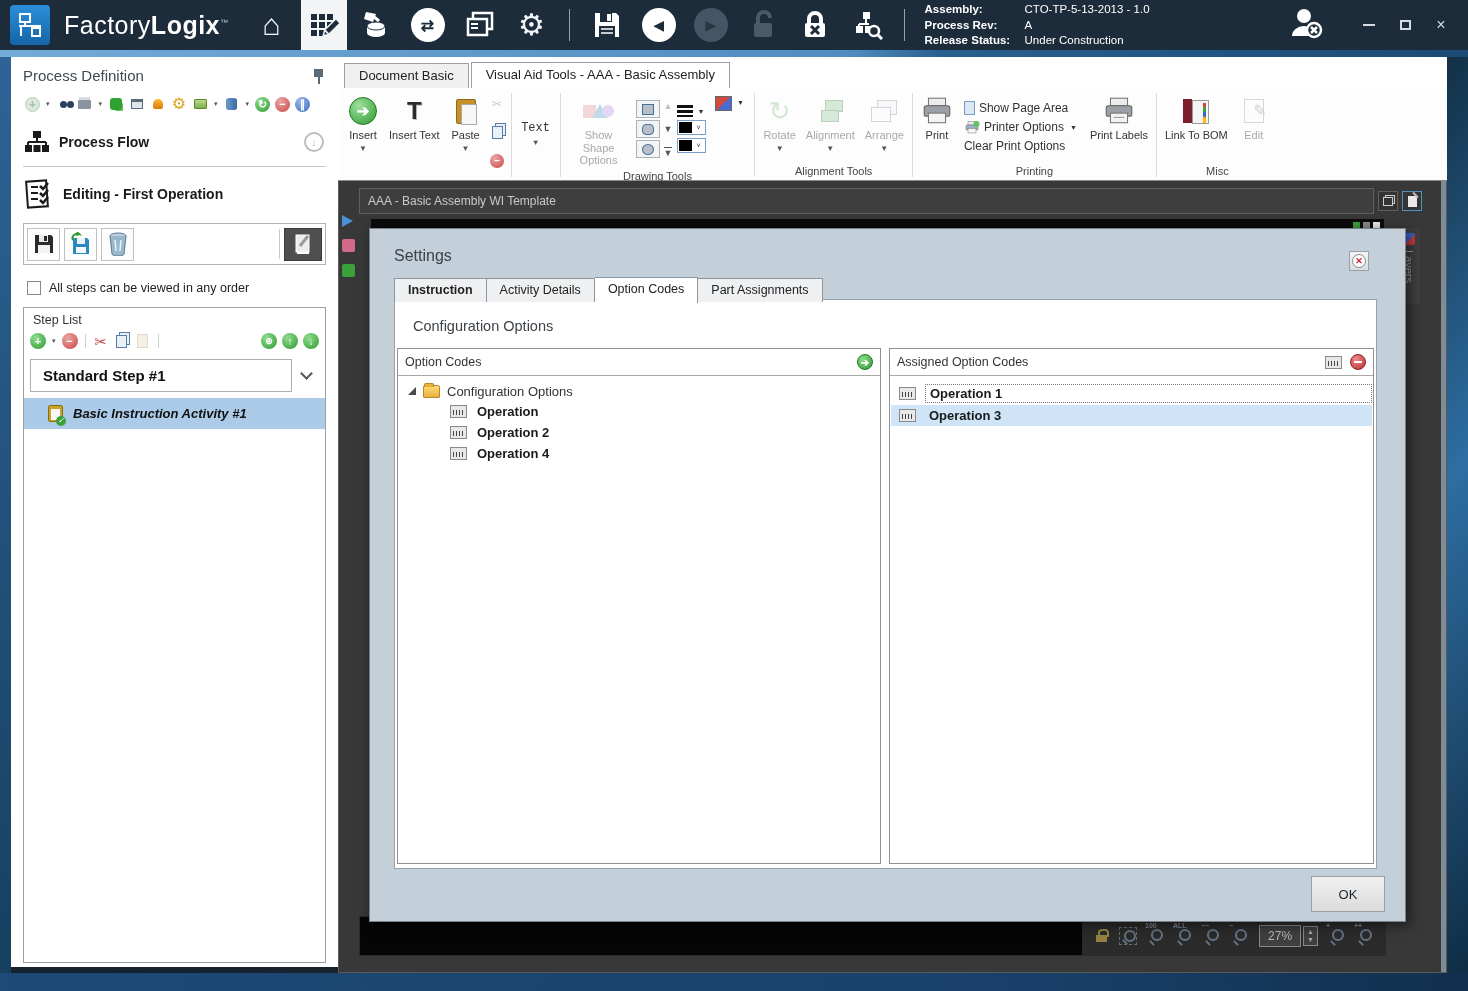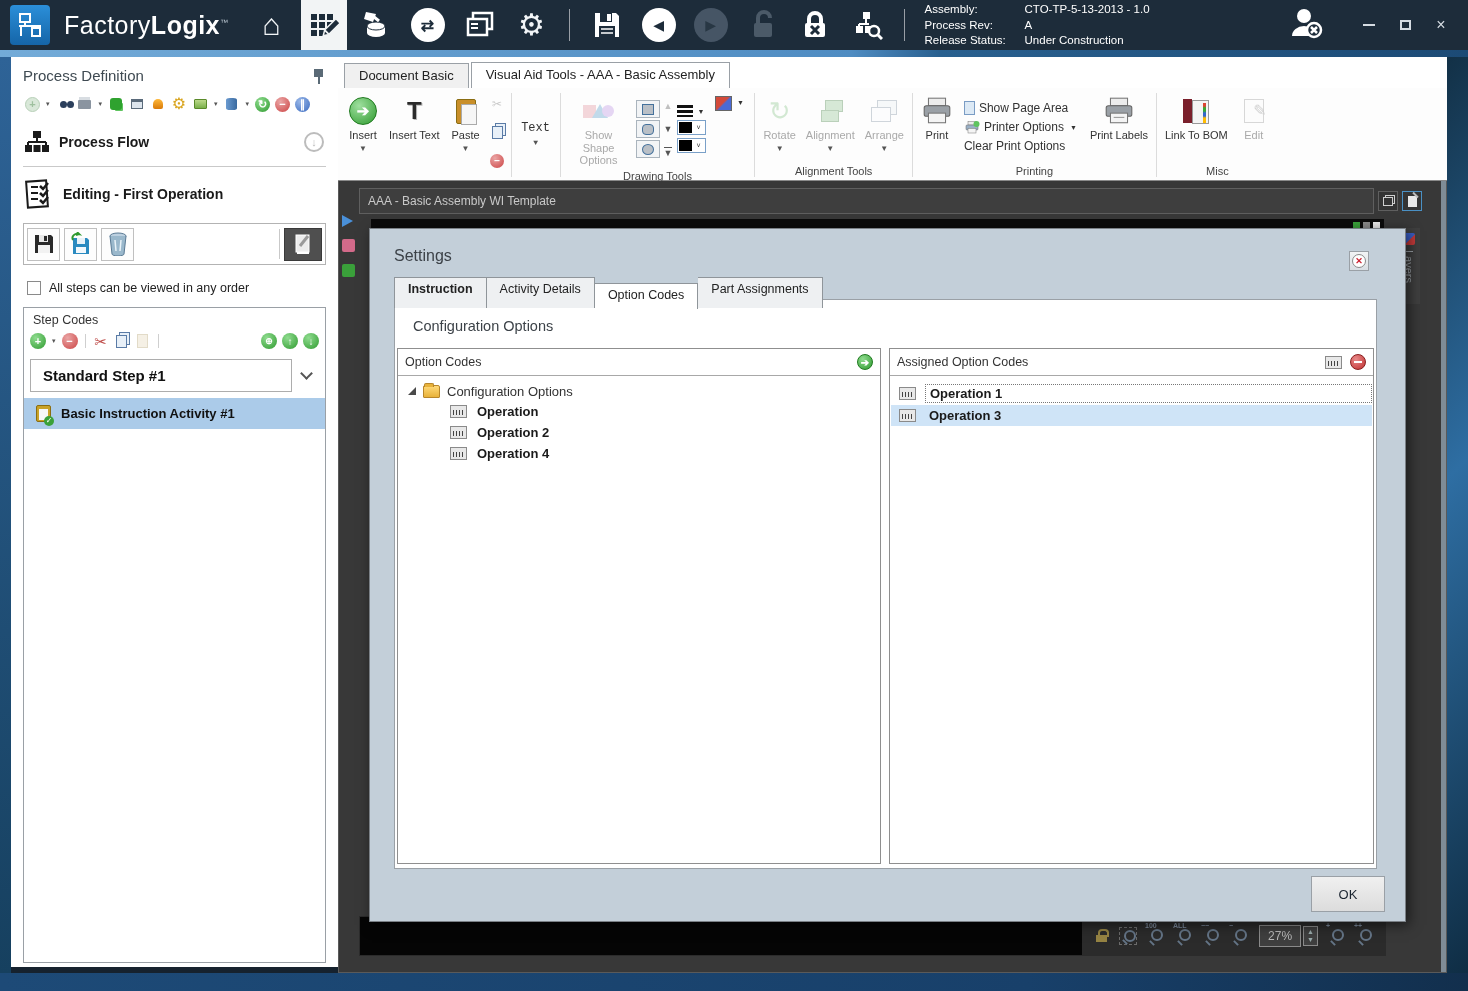--- a/index.html
+++ b/index.html
@@ -27,7 +27,7 @@
   .circle-btn.dim { background:#465565; color:#283744; }
   .asm-info { display:grid; grid-template-columns:92px auto; column-gap:8px; row-gap:1px;
     font-size:11.5px; color:#fff; line-height:1.25; margin-left:6px; }
-  .asm-info .lbl { font-weight:normal; white-space:nowrap; }
+  .asm-info .lbl { font-weight:bold; white-space:nowrap; }
   .asm-info .val { white-space:nowrap; }
   .win-ctrls { display:flex; align-items:center; gap:22px; margin:0 10px 0 18px; }
   .wc { color:#d5dce2; width:14px; height:14px; display:flex; align-items:center; justify-content:center; }

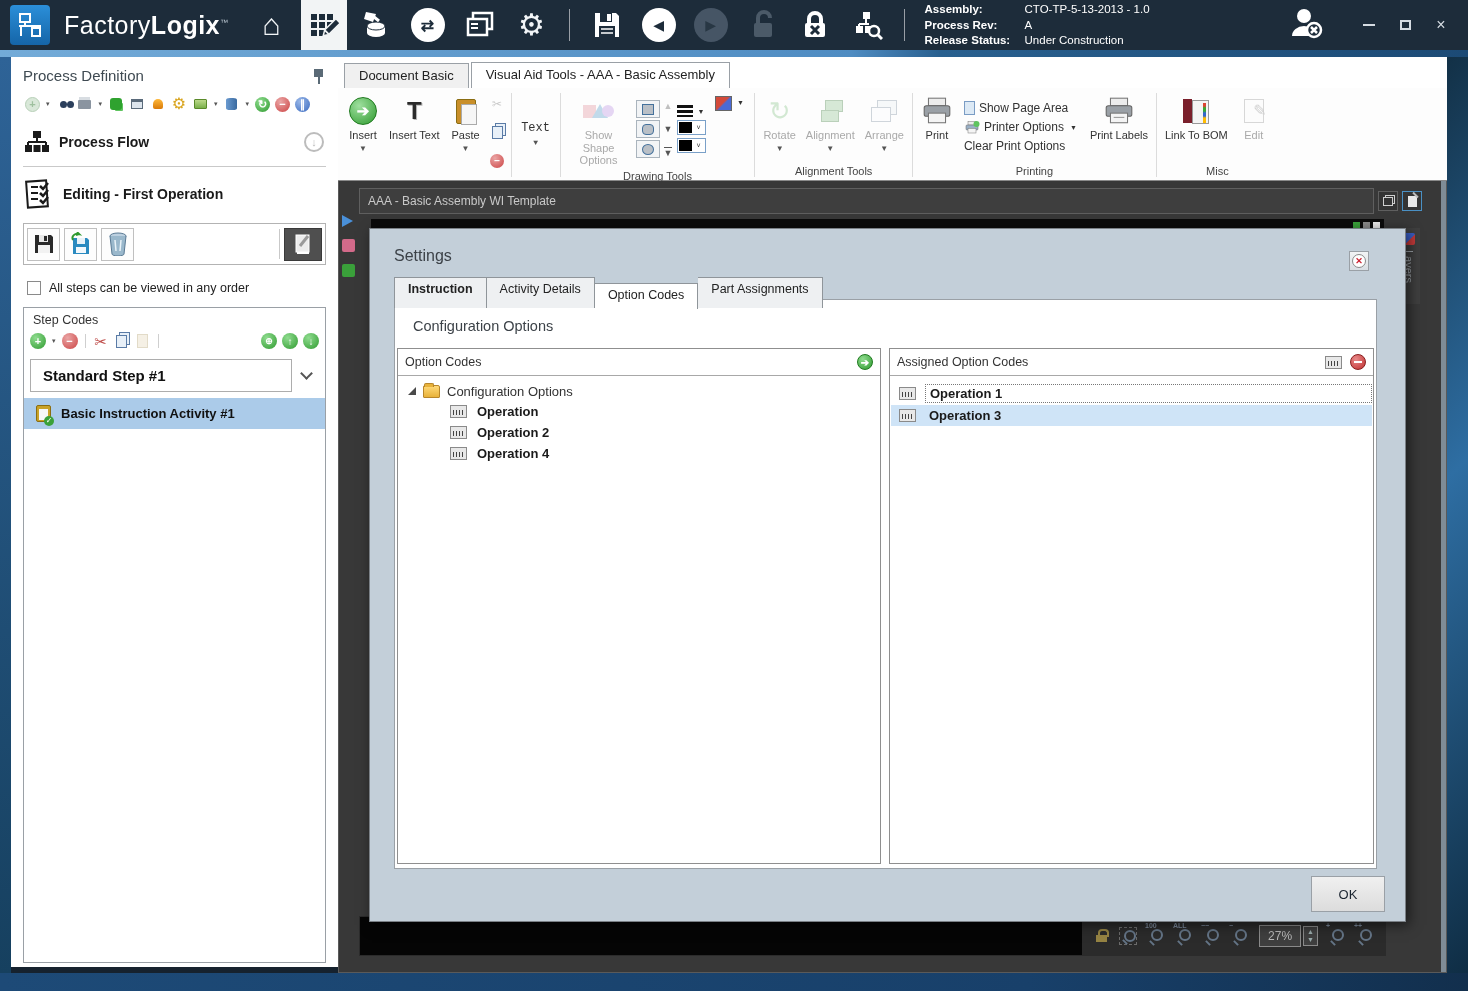--- a/index.html
+++ b/index.html
@@ -196,7 +196,7 @@
     color:#cc2233; font-size:9px; font-weight:bold; display:flex; align-items:center; justify-content:center; line-height:1; }
   .dlg-tabs { position:absolute; left:24px; top:48px; display:flex; align-items:flex-end; z-index:3; }
   .dtab { font-size:12.5px; color:#222; background:#eef0f2; border:1px solid #8f959a; border-bottom:none;
-    padding:4px 13px 12px; margin-right:0; }
+    padding:4px 13px 5px; margin-right:0; }
   .dtab + .dtab { border-left:none; }
   .dtab.bold { font-weight:bold; }
   .dtab.active { background:#fff; padding-bottom:7px; margin-bottom:-1px; }

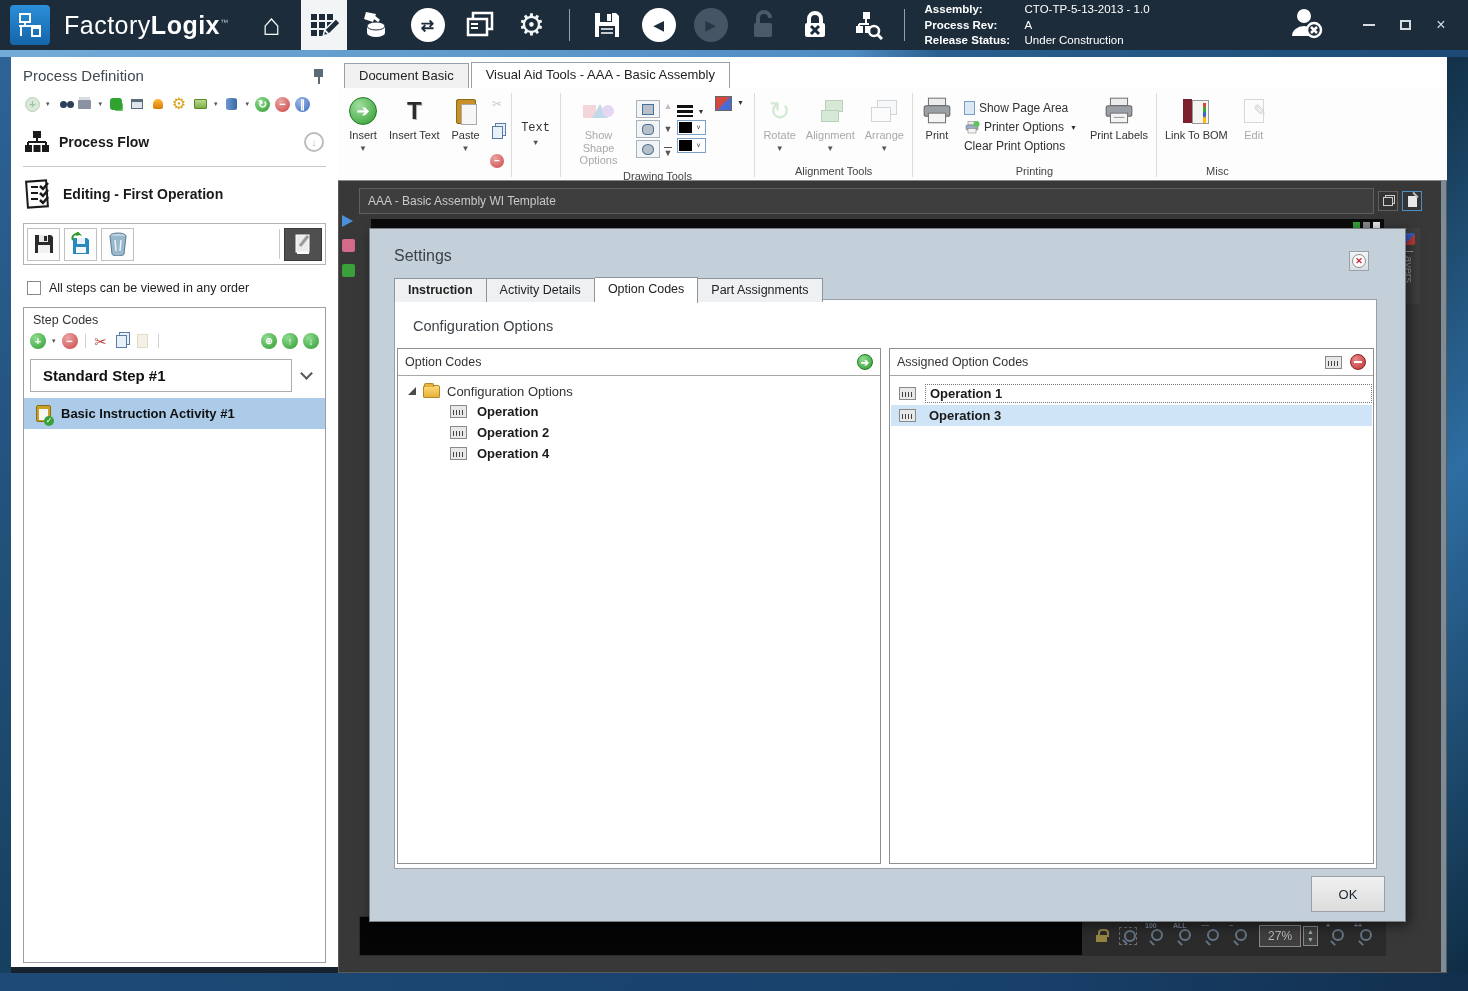--- a/index.html
+++ b/index.html
@@ -484,7 +484,7 @@
     </div>
 
     <div class="steplist">
-      <div class="steplist-title">Step Codes</div>
+      <div class="steplist-title">Step List</div>
       <div class="steplist-toolbar">
         <span class="mi-circle" style="background:radial-gradient(circle at 35% 30%,#8fdc8f,#2f9a2f); width:16px; height:16px;">+</span>
         <span class="mi-drop">▾</span>

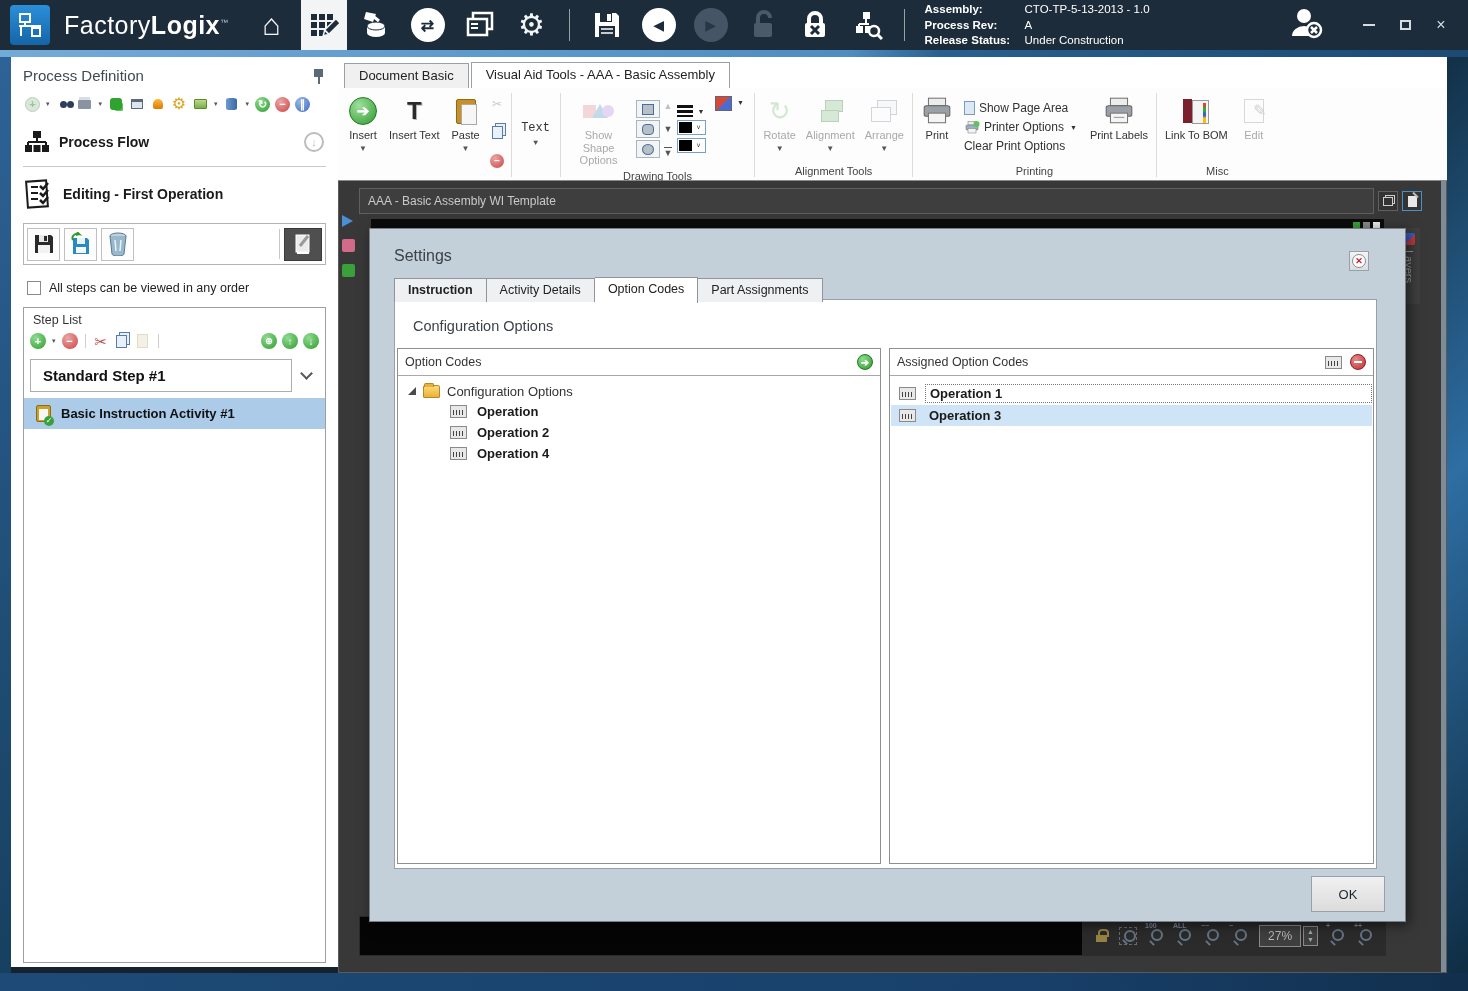--- a/index.html
+++ b/index.html
@@ -83,7 +83,7 @@
   .step-box { flex:1; border:1px solid #adadad; background:#fff; padding:7px 12px; font-size:15px; font-weight:bold; color:#111; }
   .chev { width:9px; height:9px; border-right:2px solid #555; border-bottom:2px solid #555;
     transform:rotate(45deg); margin:0 8px 4px 10px; }
-  .activity-row { background:#abcbe9; display:flex; align-items:center; gap:10px; padding:7px 8px 7px 12px; }
+  .activity-row { background:#abcbe9; display:flex; align-items:center; gap:10px; padding:7px 8px 7px 24px;font-style:italic; }
   .activity-row .txt { font-size:13px; font-weight:bold; color:#111; }
   .sb-fill { flex:1; background:#fff; }
 

